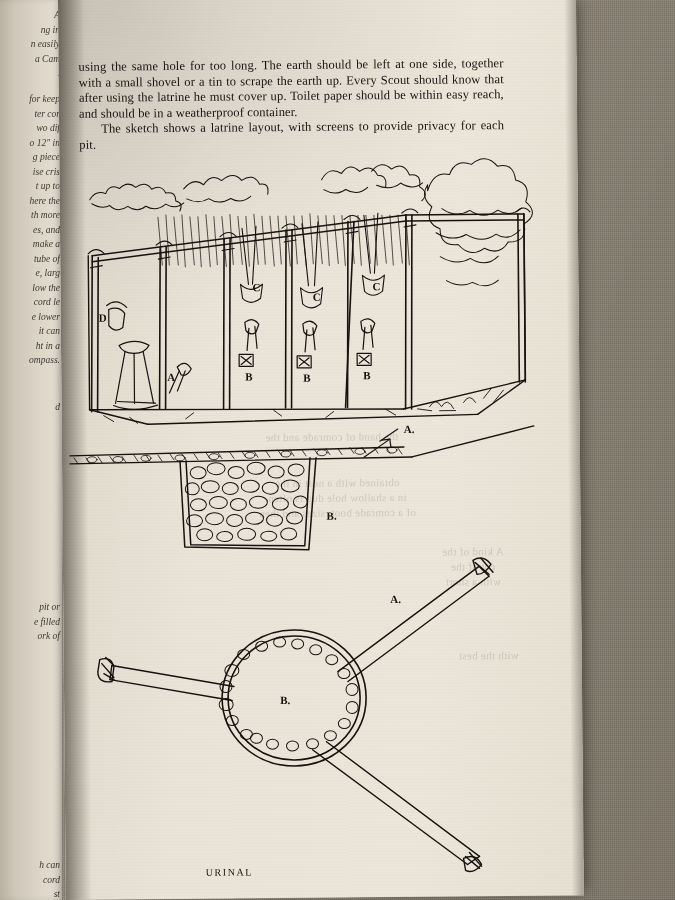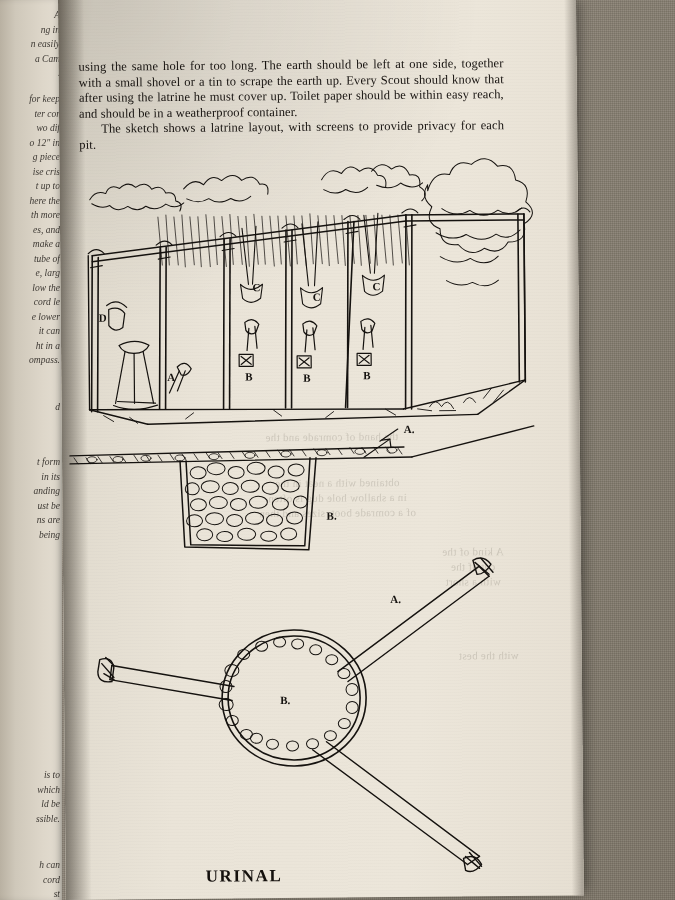--- a/index.html
+++ b/index.html
@@ -172,12 +172,6 @@
 ht in a
 ompass.</div>
     <div class="lcol" style="top:400px">d</div>
-    <div class="lcol" style="top:455px">t form
-in  its
-anding
-ust  be
-ns  are
-being</div>
     <div class="lcol" style="top:768px">is  to
 which
 ld  be

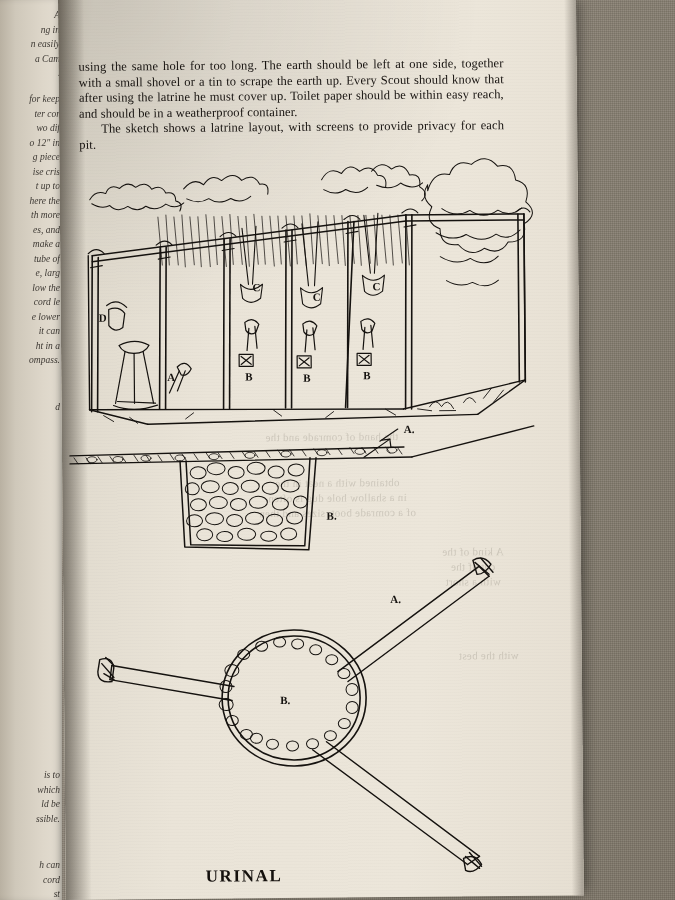--- a/index.html
+++ b/index.html
@@ -172,6 +172,9 @@
 ht in a
 ompass.</div>
     <div class="lcol" style="top:400px">d</div>
+    <div class="lcol" style="top:600px">pit or
+e filled
+ork  of</div>
     <div class="lcol" style="top:768px">is  to
 which
 ld  be

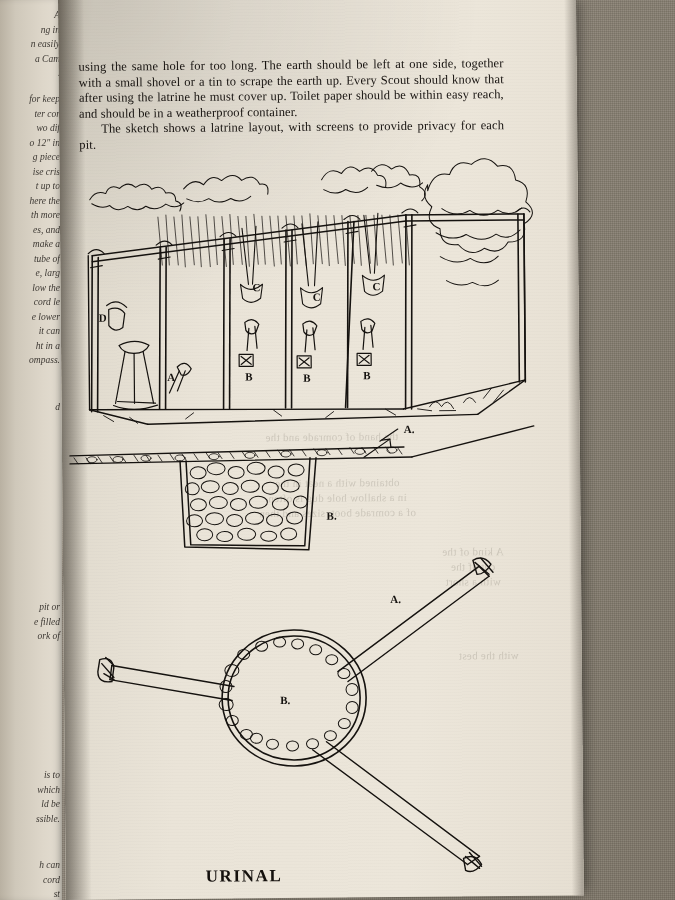--- a/index.html
+++ b/index.html
@@ -175,10 +175,6 @@
     <div class="lcol" style="top:600px">pit or
 e filled
 ork  of</div>
-    <div class="lcol" style="top:768px">is  to
-which
-ld  be
-ssible.</div>
     <div class="lcol" style="top:858px">h can
 cord
 st</div>

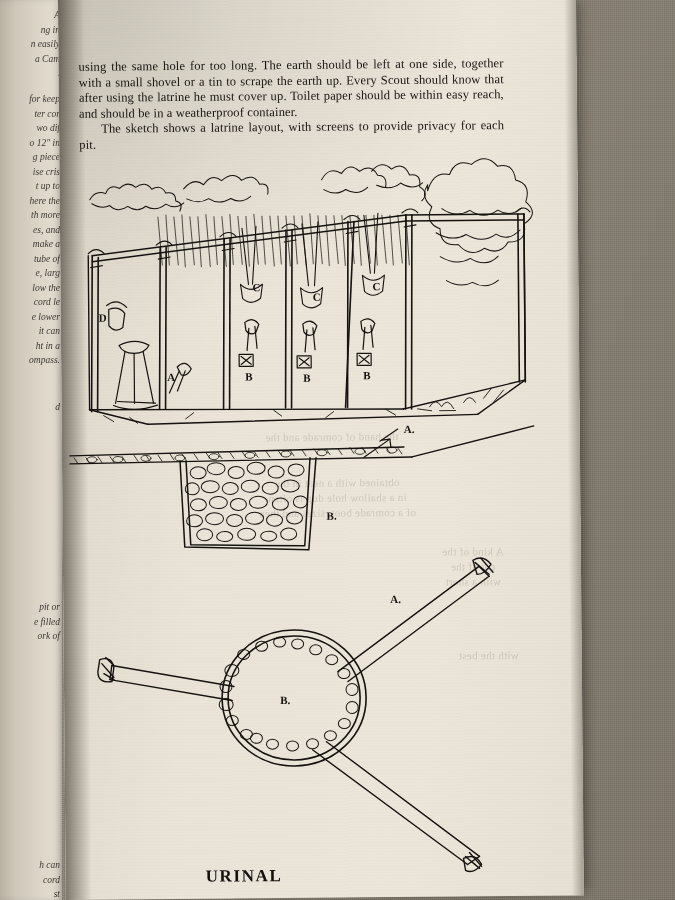--- a/index.html
+++ b/index.html
@@ -117,8 +117,8 @@
     position: absolute;
     left: 140px;
     top: 868px;
-    font-size: 17px;
-    font-weight: bold;
+    font-size: 10px;
+    font-weight: normal;
     letter-spacing: 1.6px;
     color: #14100d;
   }

